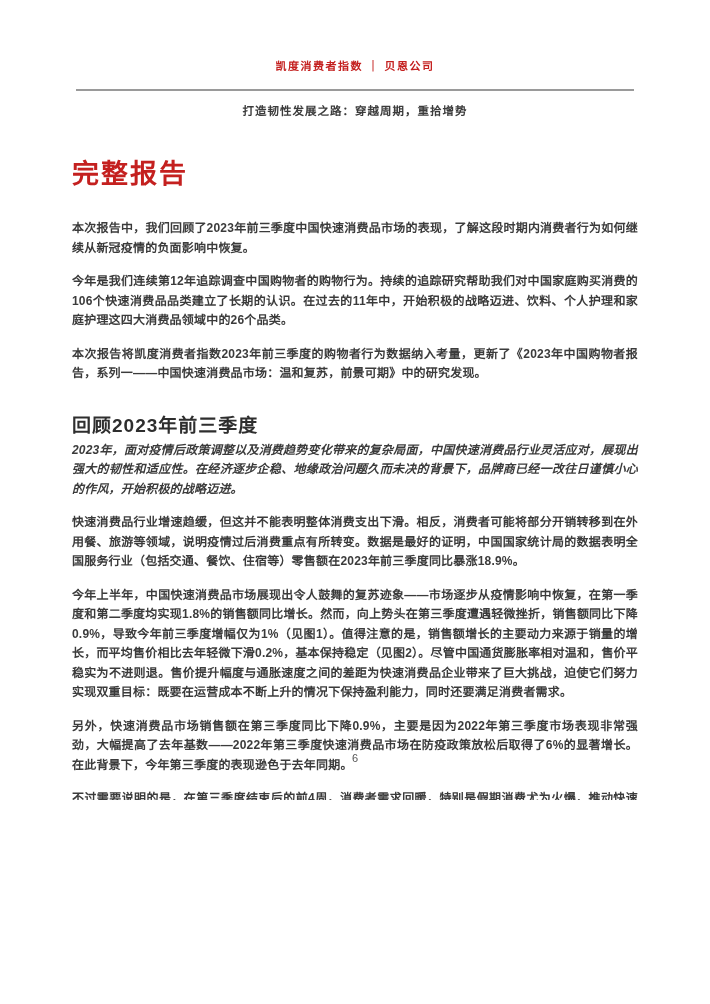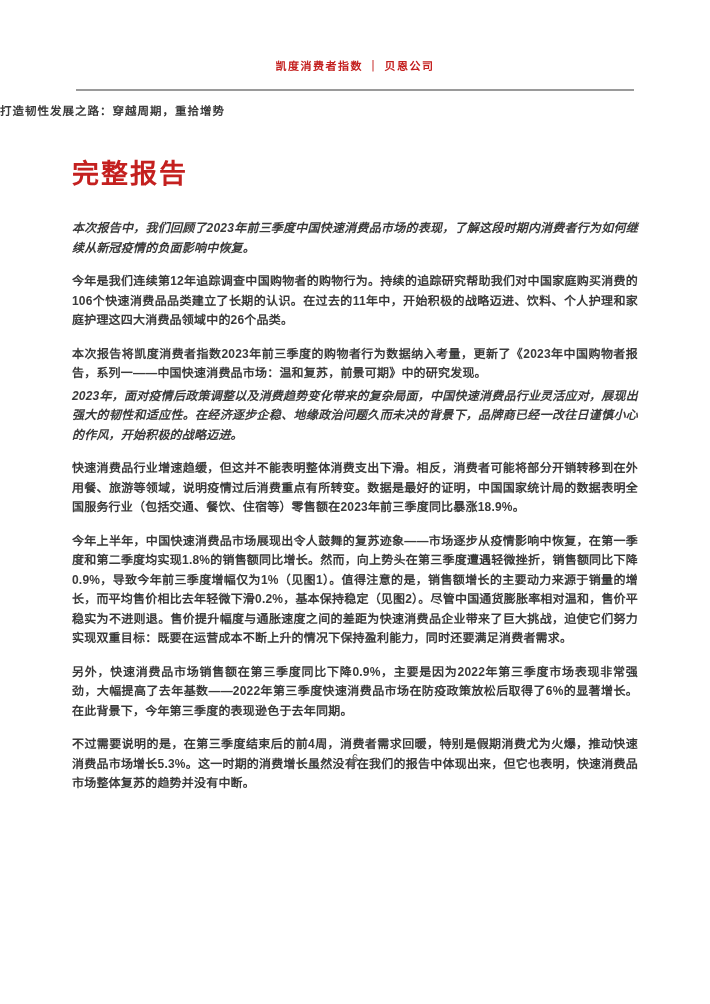--- a/index.html
+++ b/index.html
@@ -36,6 +36,7 @@
   }
   .report-subtitle {
     margin-top: 11px;
+    text-align: center;
     font-size: 11.5px;
     font-weight: 700;
     letter-spacing: 1px;

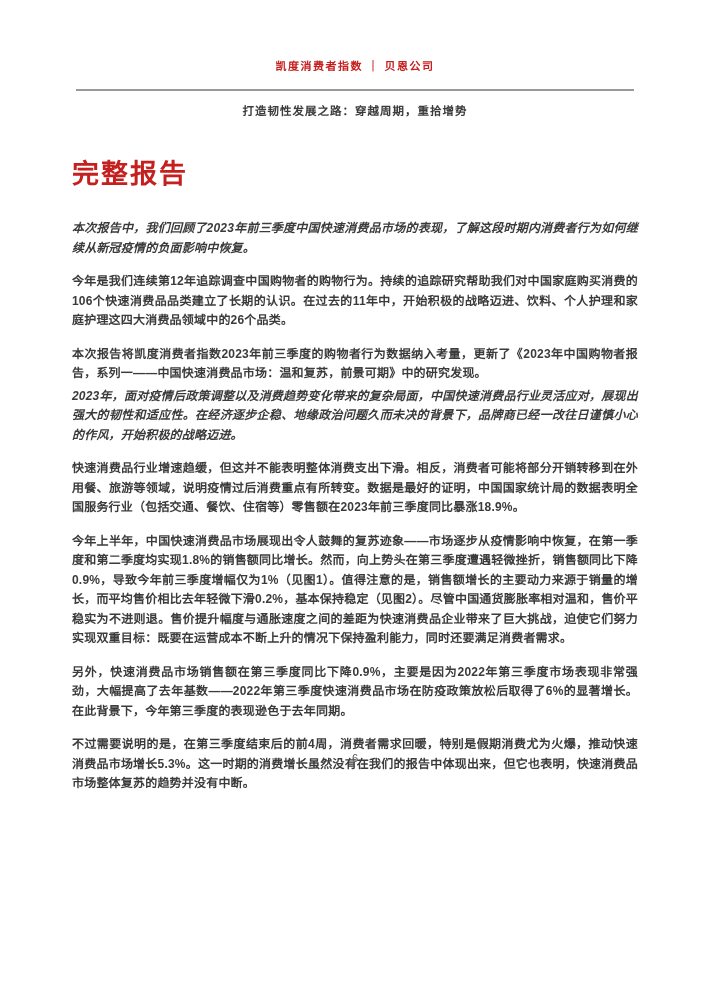--- a/index.html
+++ b/index.html
@@ -73,7 +73,6 @@
   }
   p.body-paragraph.first-after-title {
     margin-top: 31px;
-    font-style: italic;
   }
   p.body-paragraph.first-after-heading {
     margin-top: 3px;

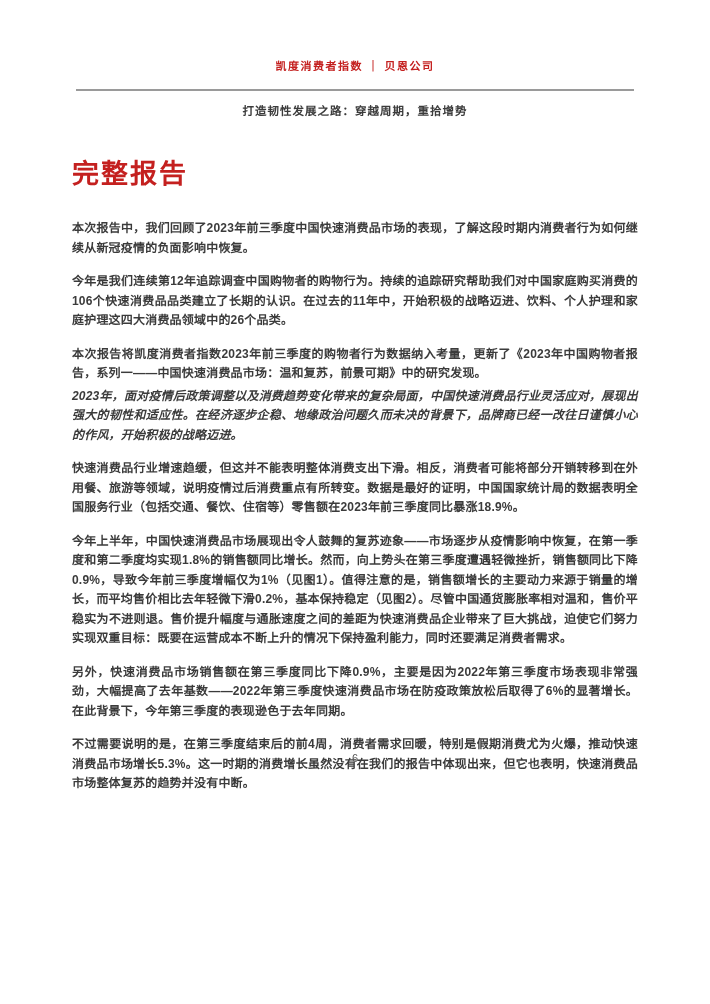--- a/index.html
+++ b/index.html
@@ -110,6 +110,7 @@
 
     <p class="body-paragraph">本次报告将凯度消费者指数2023年前三季度的购物者行为数据纳入考量，更新了《2023年中国购物者报告，系列一——中国快速消费品市场：温和复苏，前景可期》中的研究发现。</p>
 
+    <h2 class="section-heading">回顾2023年前三季度</h2>
 
     <p class="body-paragraph first-after-heading">2023年，面对疫情后政策调整以及消费趋势变化带来的复杂局面，中国快速消费品行业灵活应对，展现出强大的韧性和适应性。在经济逐步企稳、地缘政治问题久而未决的背景下，品牌商已经一改往日谨慎小心的作风，开始积极的战略迈进。</p>
 

